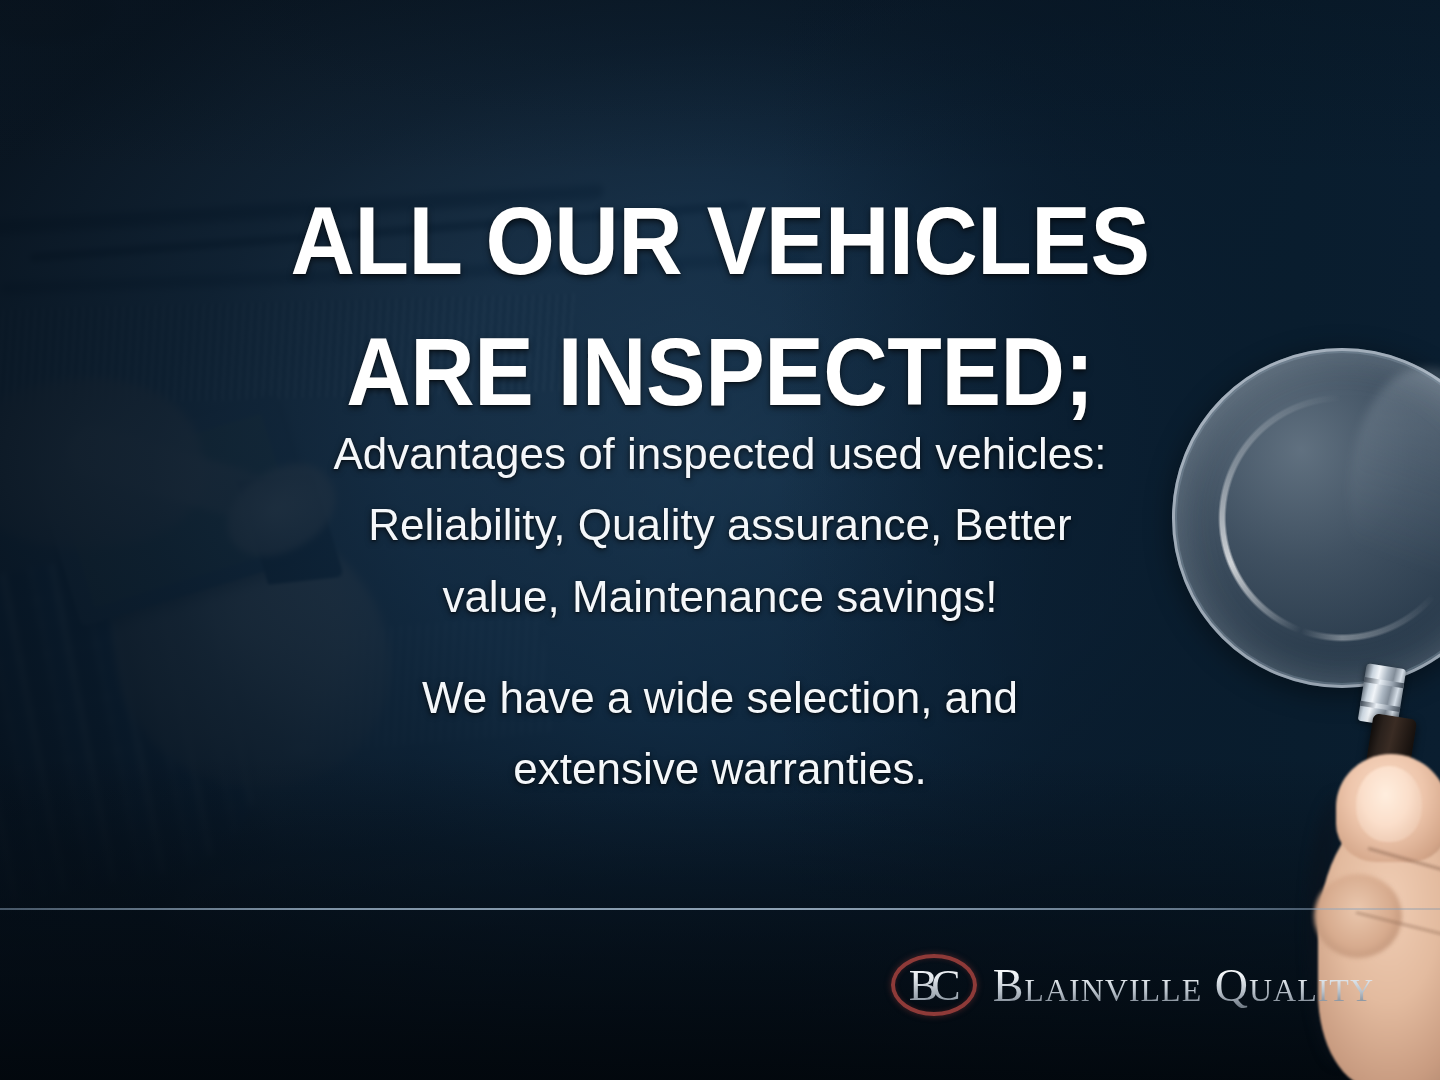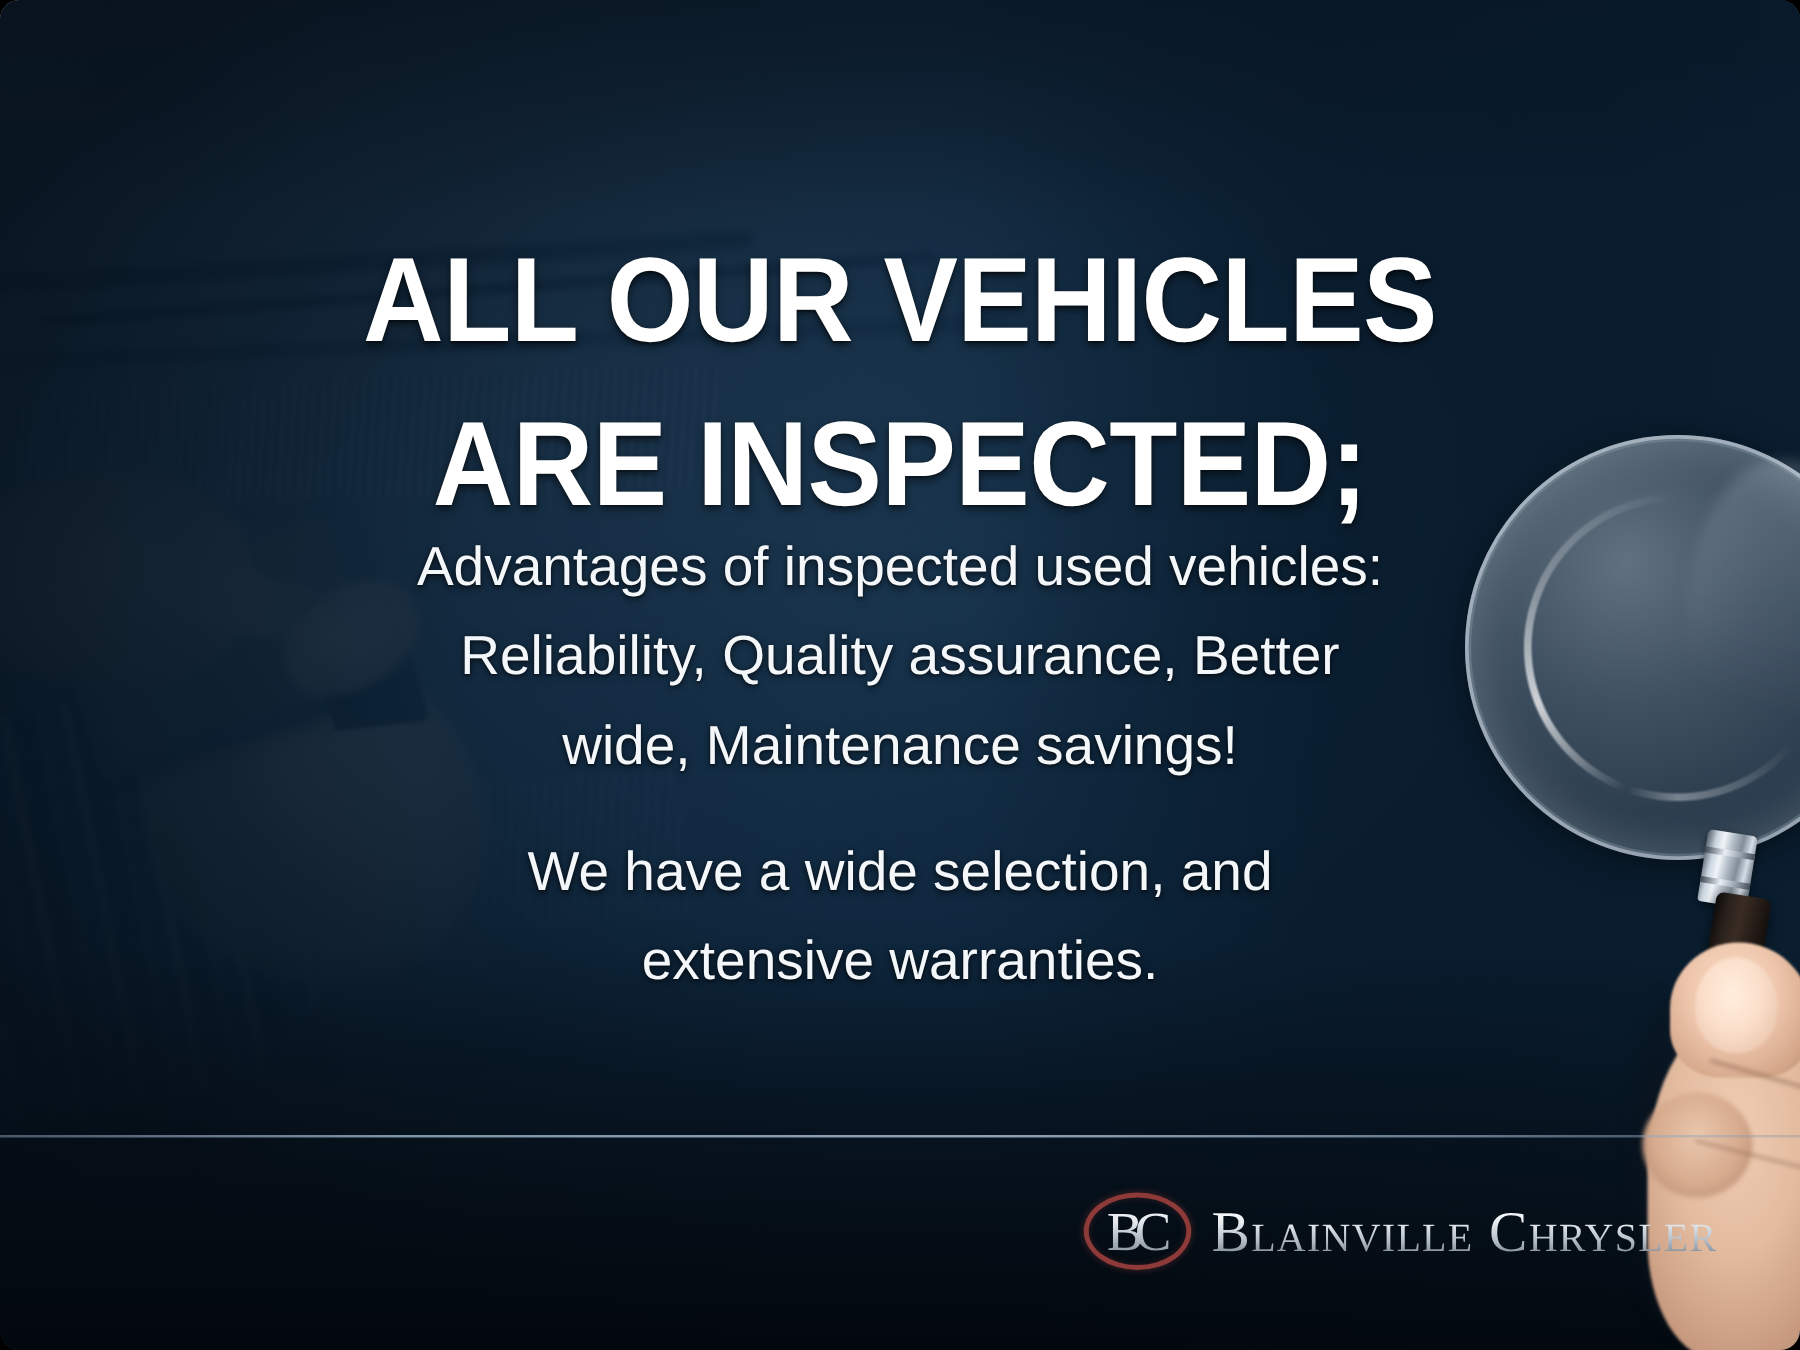--- a/index.html
+++ b/index.html
@@ -18,7 +18,6 @@
     height: 1080px;
     overflow: hidden;
     background: #0a1a29;
-    border-radius: 16px;
   }
 
   

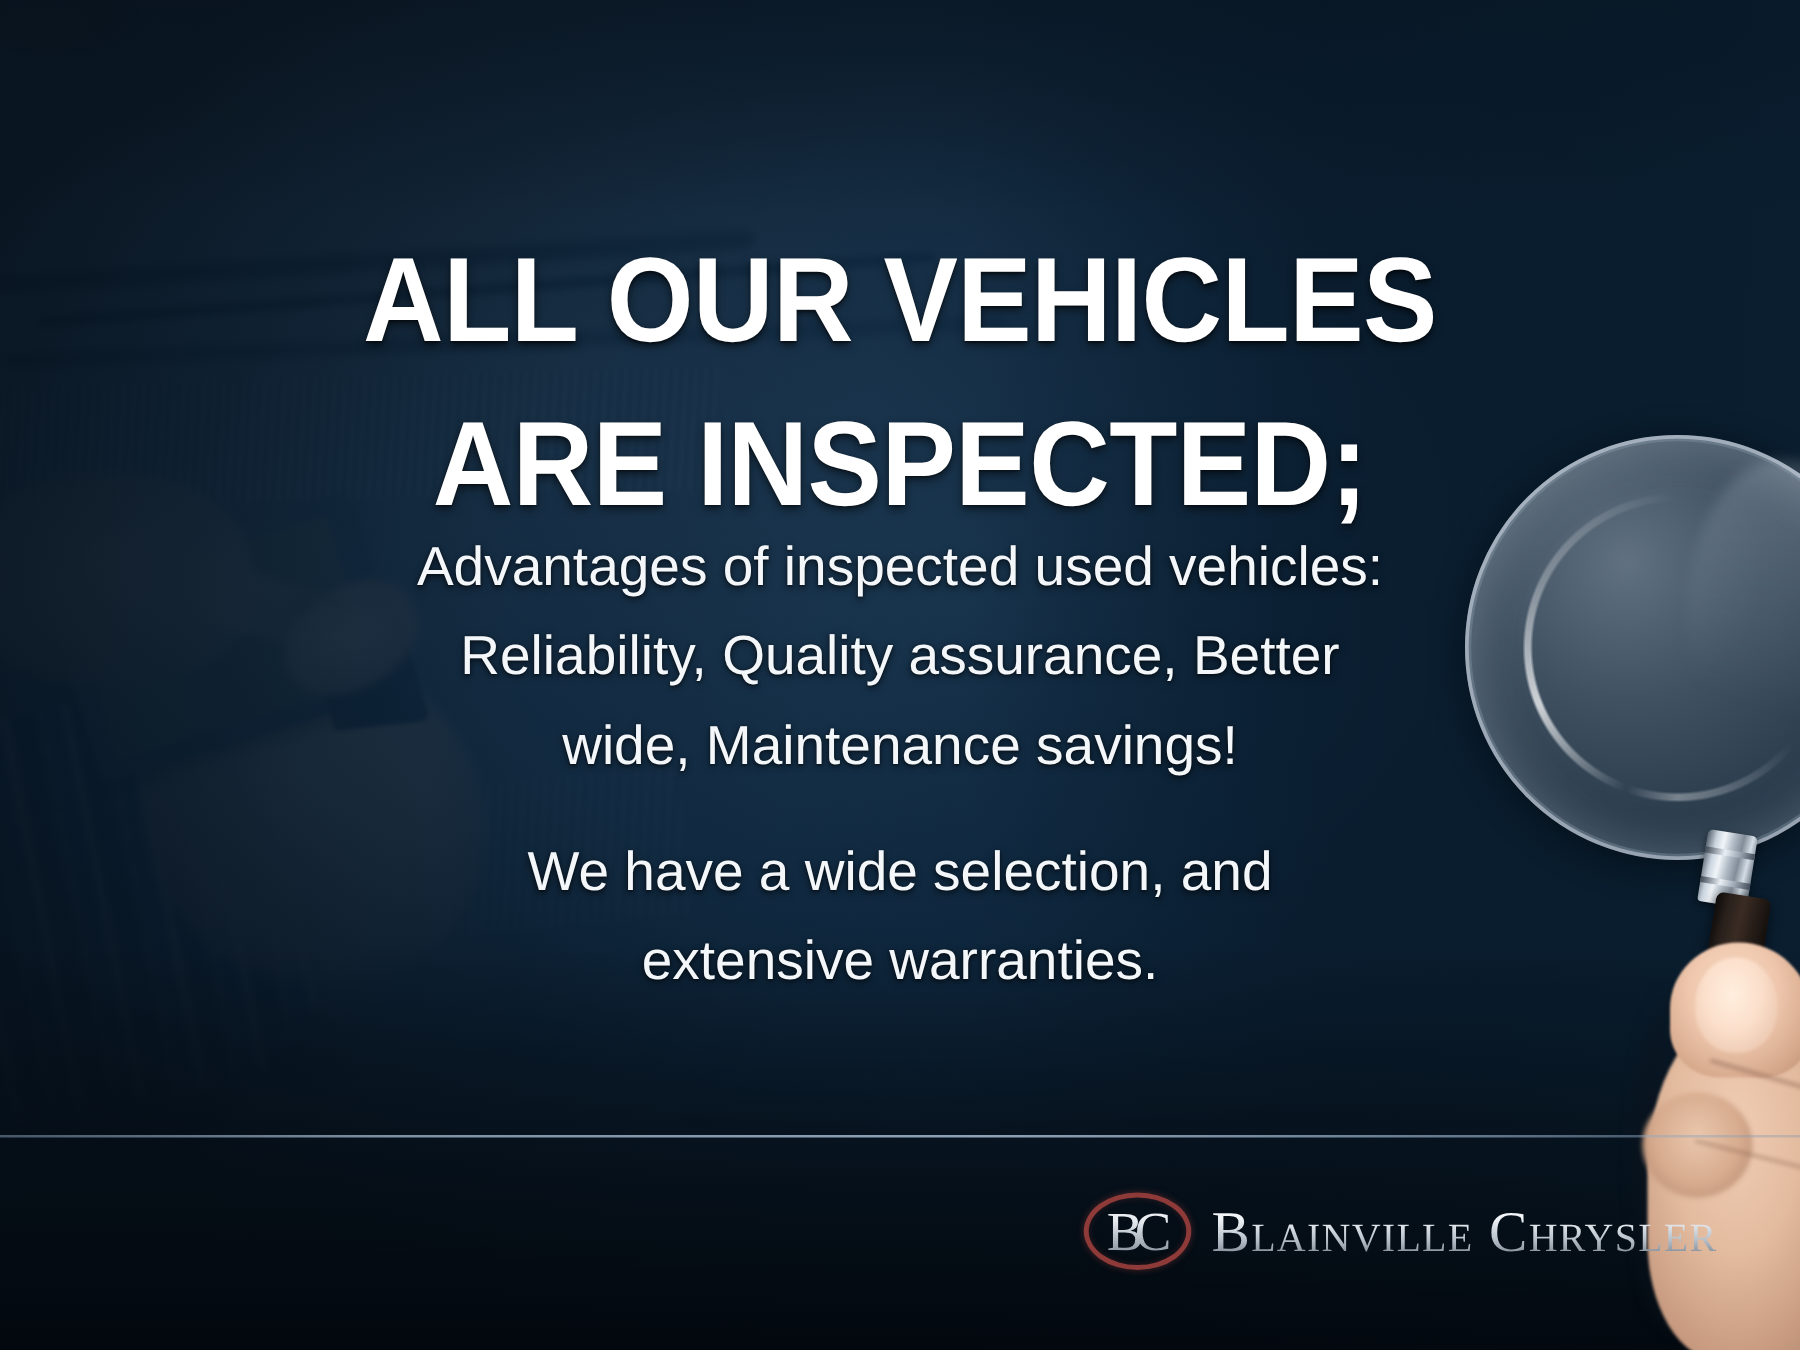--- a/index.html
+++ b/index.html
@@ -580,7 +580,7 @@
     <div class="body-block para-1">
       <p class="para">Advantages of inspected used vehicles:
 Reliability, Quality assurance, Better
-wide, Maintenance savings!</p>
+value, Maintenance savings!</p>
     </div>
 
     <div class="body-block para-2">

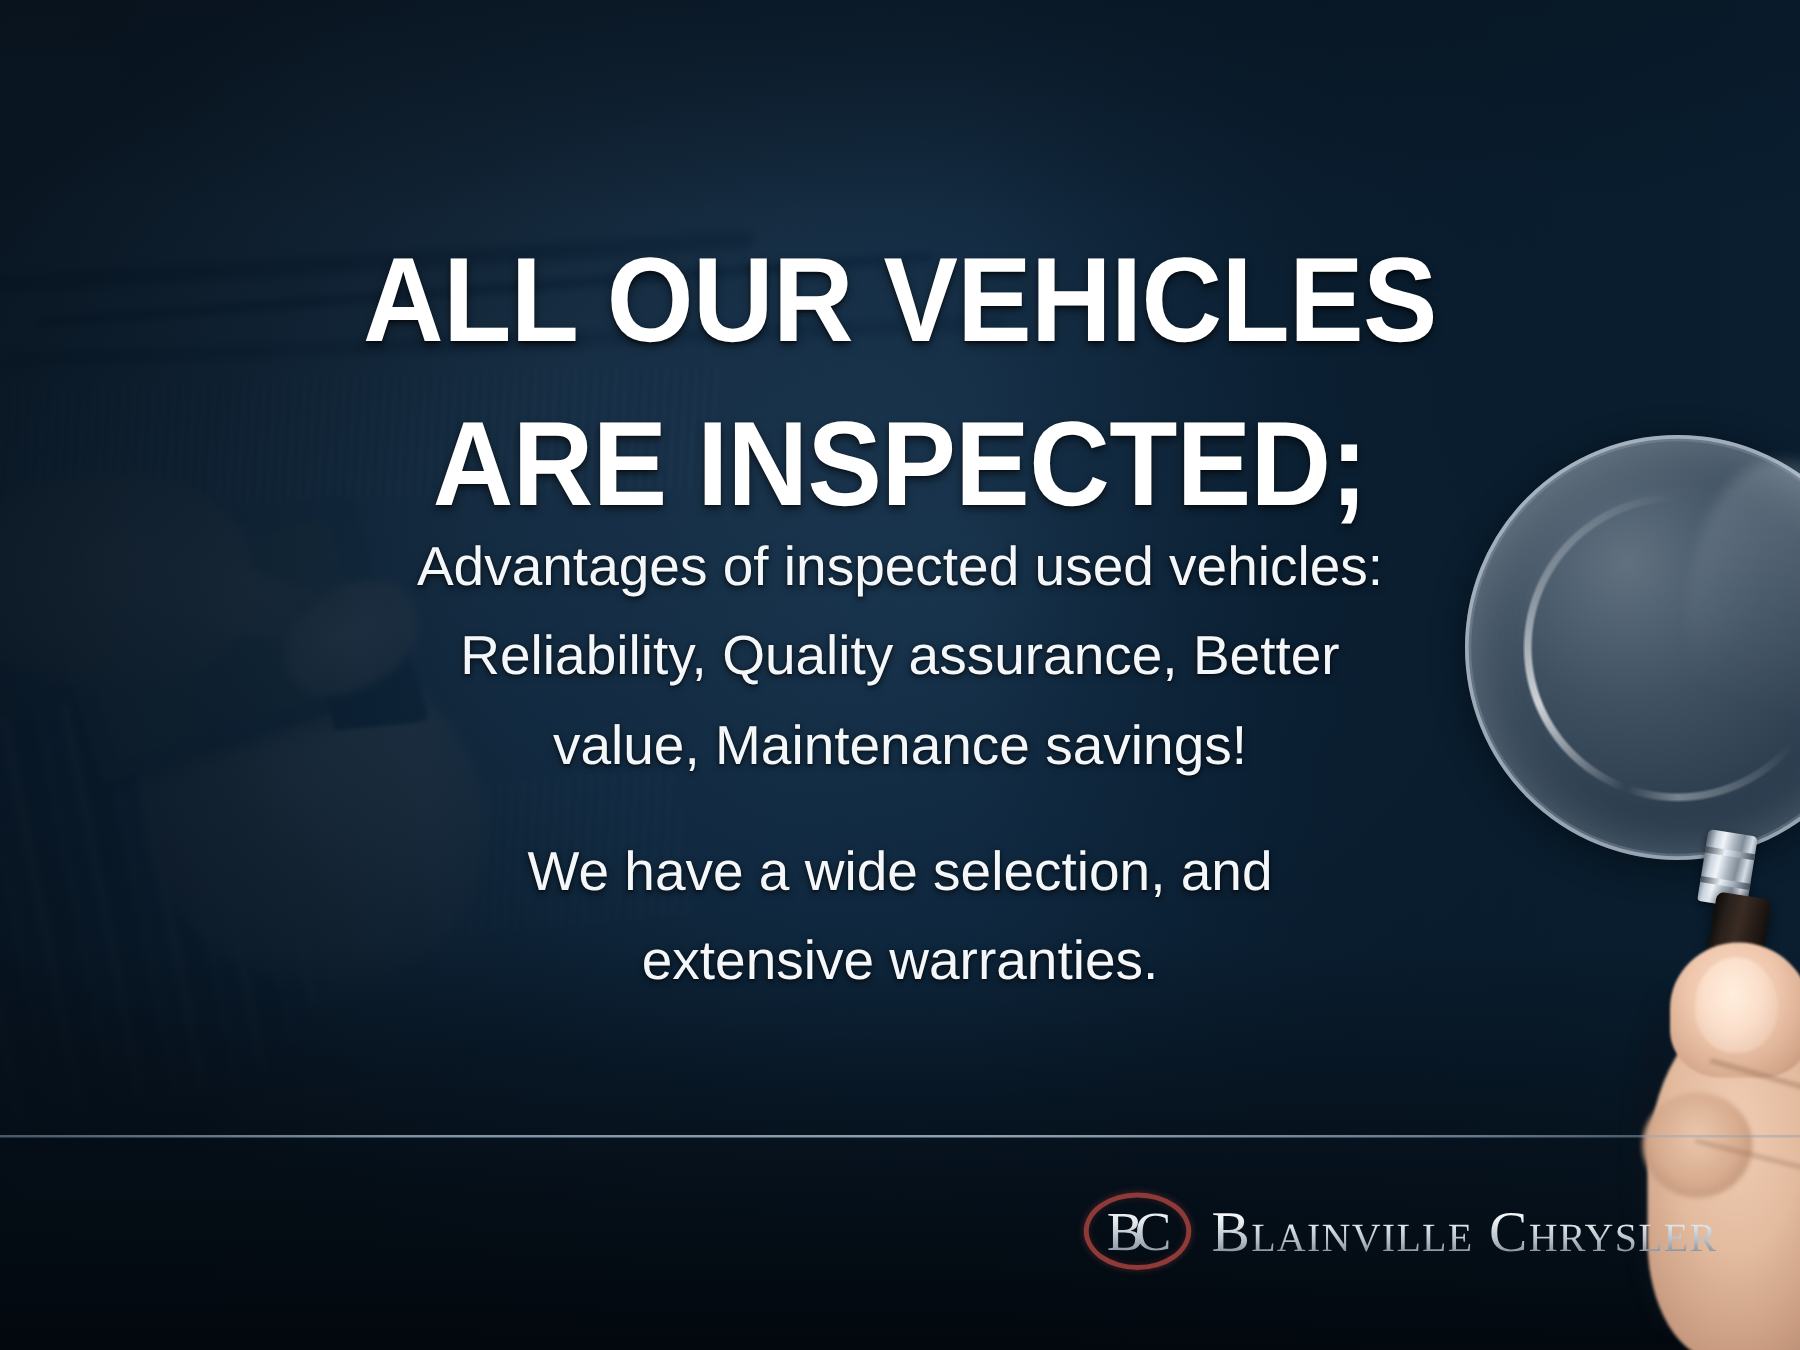--- a/index.html
+++ b/index.html
@@ -596,7 +596,7 @@
         <div class="mono-ring"></div>
         <div class="mono-letters">BC</div>
       </div>
-      <div class="brand-name">Blainville Chrysler</div>
+      <div class="brand-name">Blainville Quality</div>
     </div>
 
   </div>

